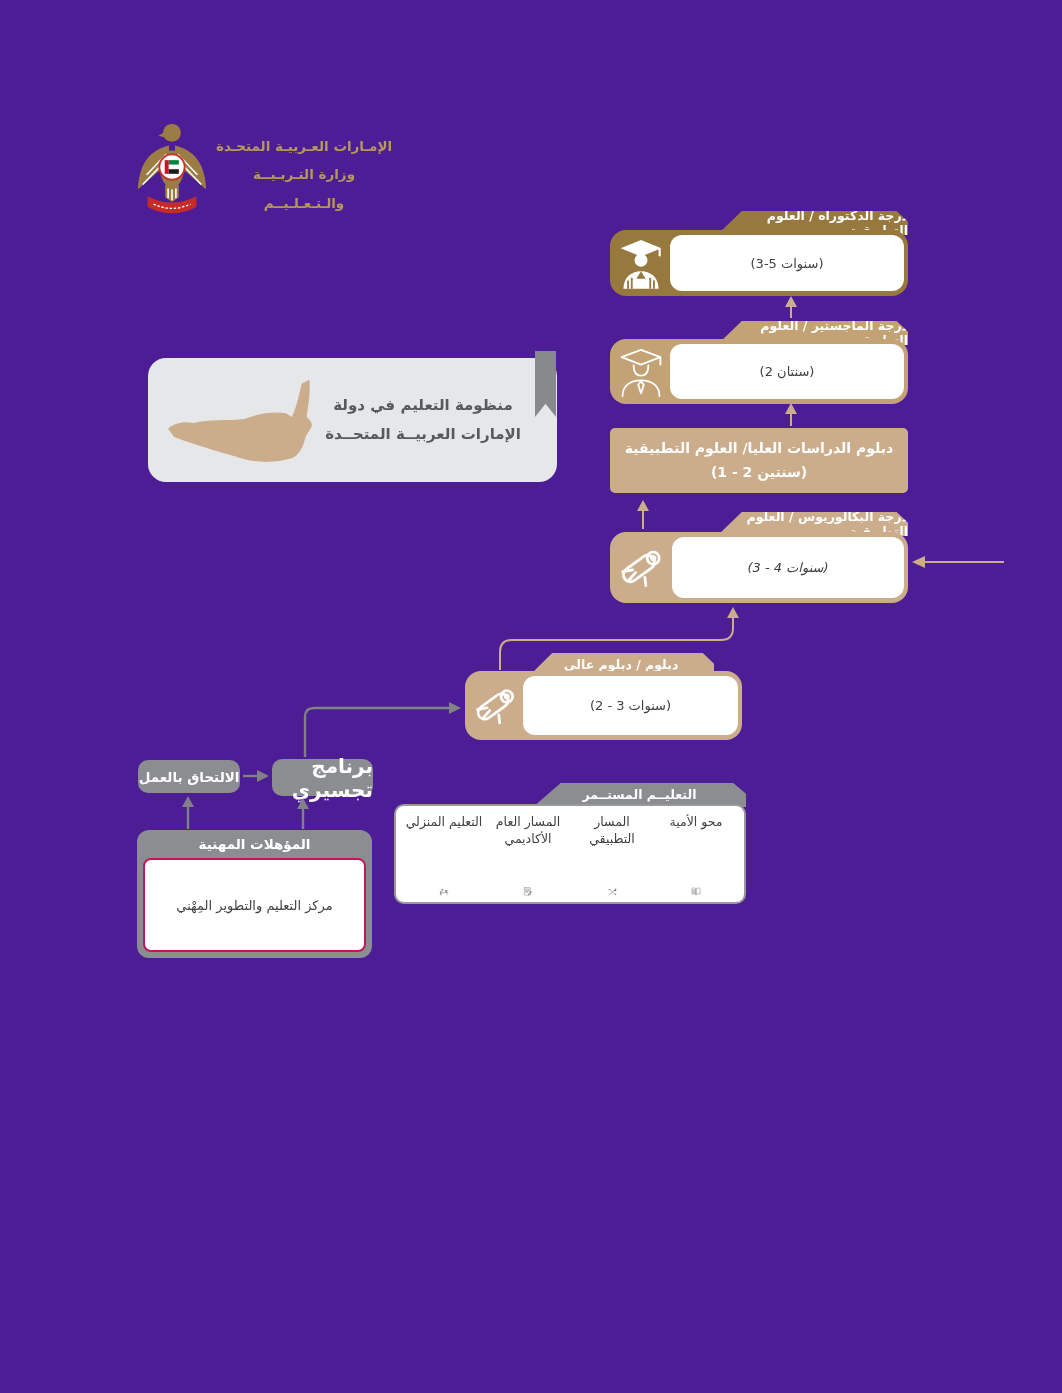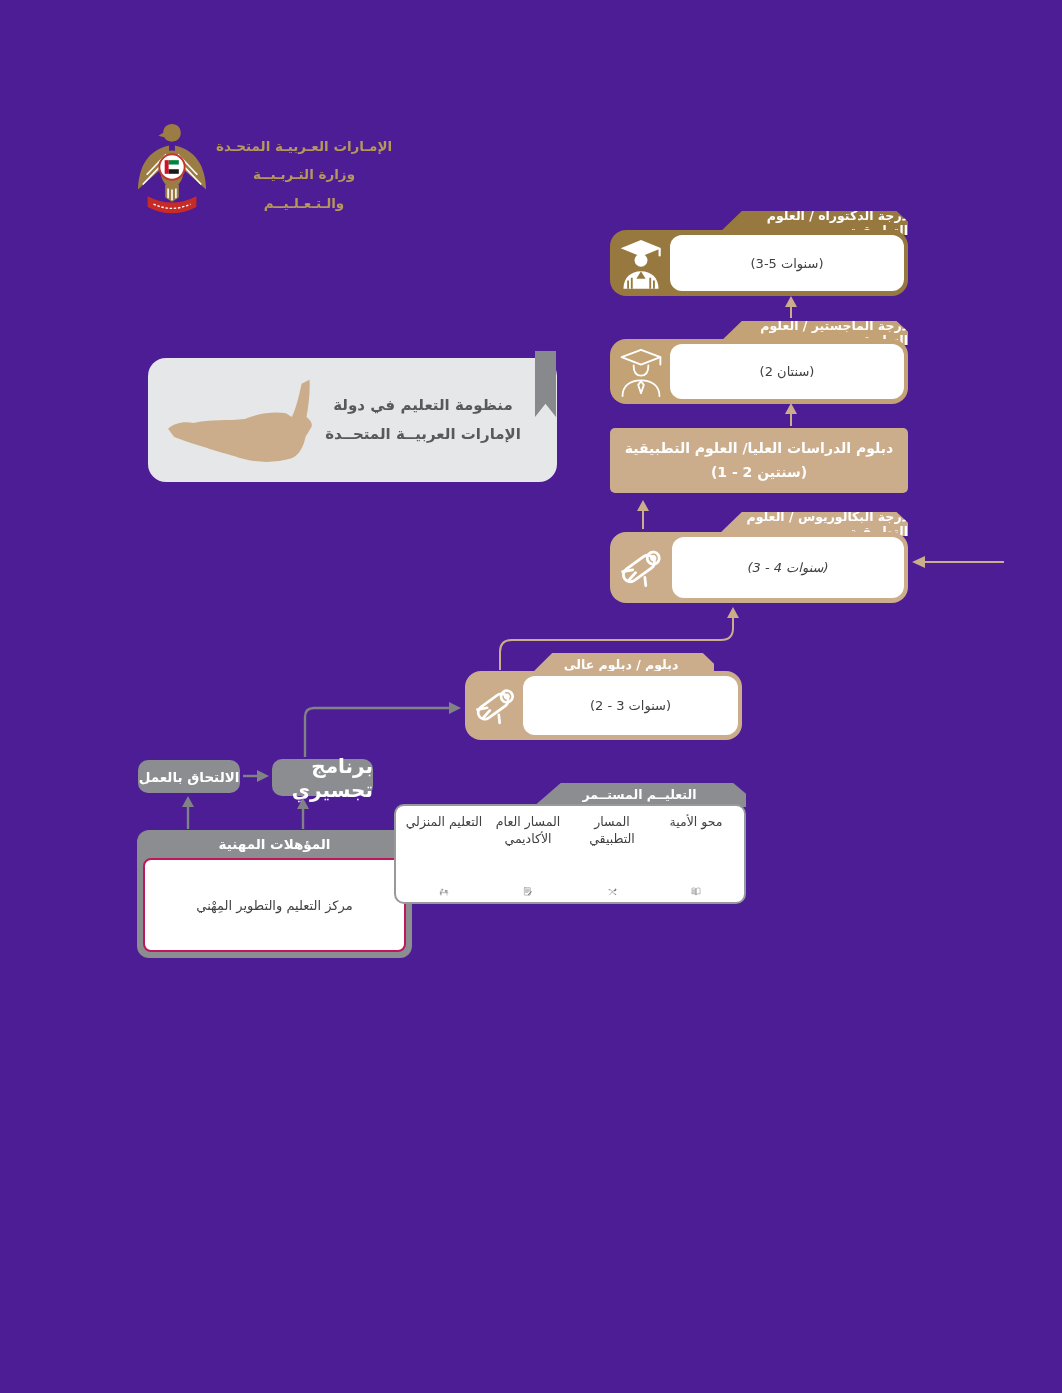--- a/index.html
+++ b/index.html
@@ -36,7 +36,7 @@
         display:flex;align-items:center;justify-content:center;direction:rtl;font-size:13.5px;}
   
   .prof{position:absolute;left:137px;top:830px;width:235px;height:128px;background:#8b8d90;
-        border-radius:12px;padding-left:40px;}
+        border-radius:12px;}
   .prof-h{position:absolute;top:6px;left:0;right:0;text-align:center;color:#fff;
           font-weight:bold;font-size:13.5px;direction:rtl;}
   .prof-inner{position:absolute;left:6px;right:6px;top:28px;bottom:6px;background:#fff;

